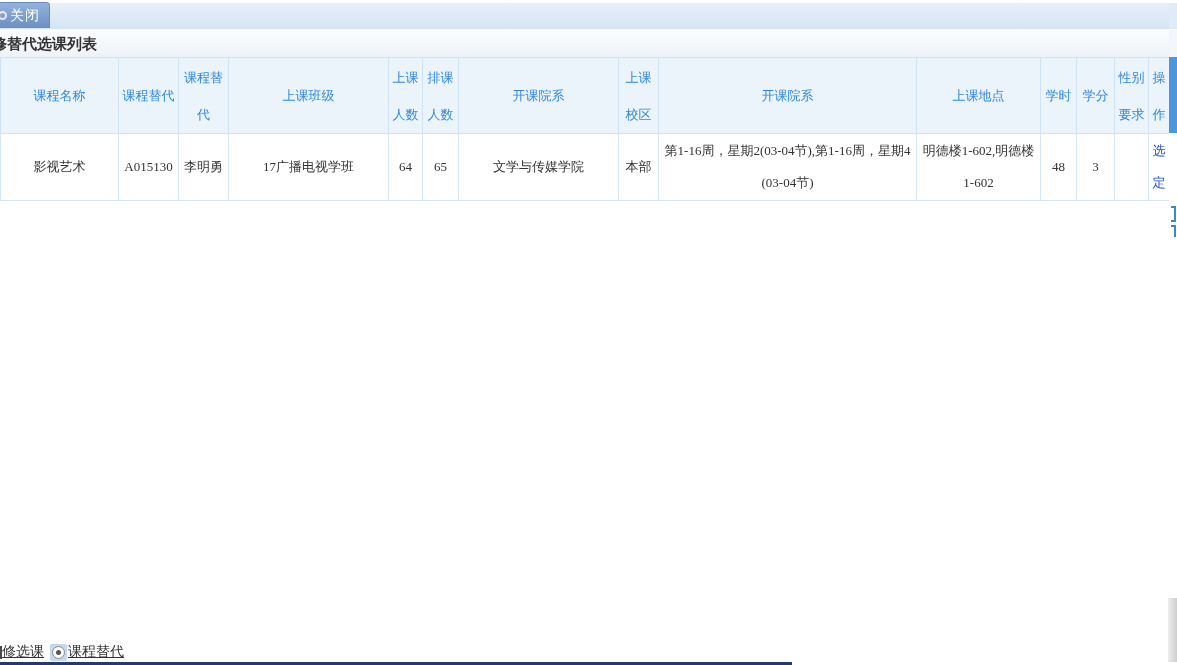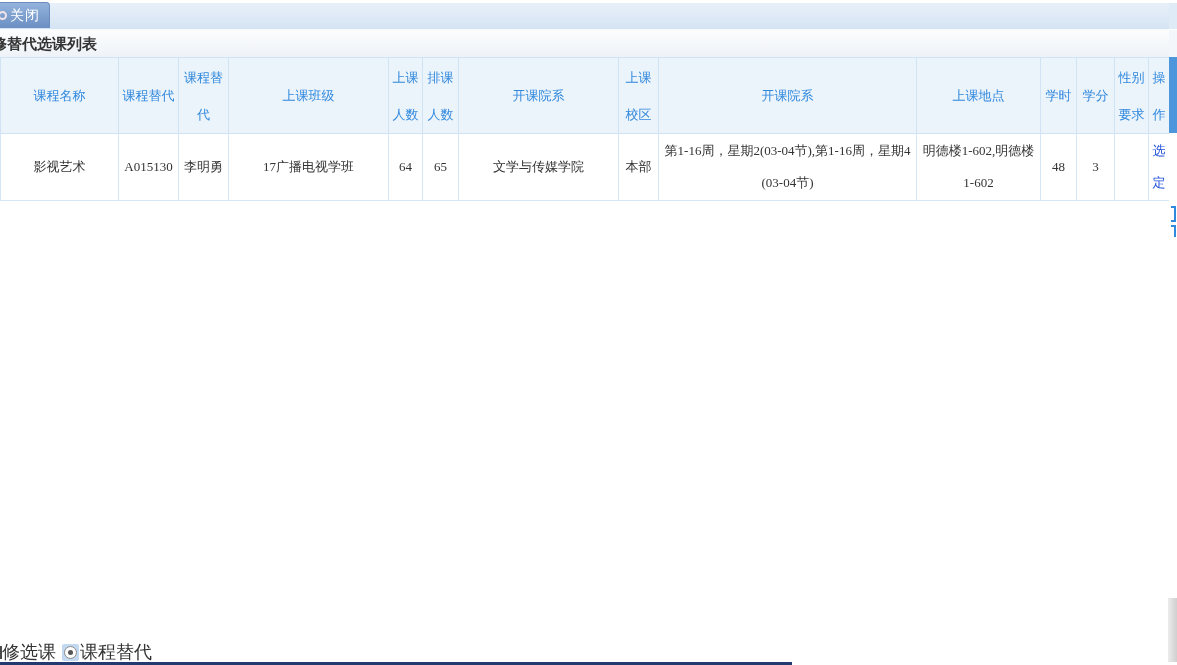--- a/index.html
+++ b/index.html
@@ -76,8 +76,8 @@
   
   .footer-options{
     position:absolute;left:0;top:641px;height:22px;width:600px;
-    display:flex;align-items:center;font-size:18px;color:#333;
-    white-space:nowrap;overflow:hidden;
+    display:flex;align-items:center;font-size:14px;color:#333;
+    white-space:nowrap;overflow:hidden;text-decoration:underline;
   }
   .opt1-label{margin-left:-1px;}
   .opt1-sliver{display:inline-block;width:2px;height:13px;background:#4a4a4a;margin-right:1px;}

